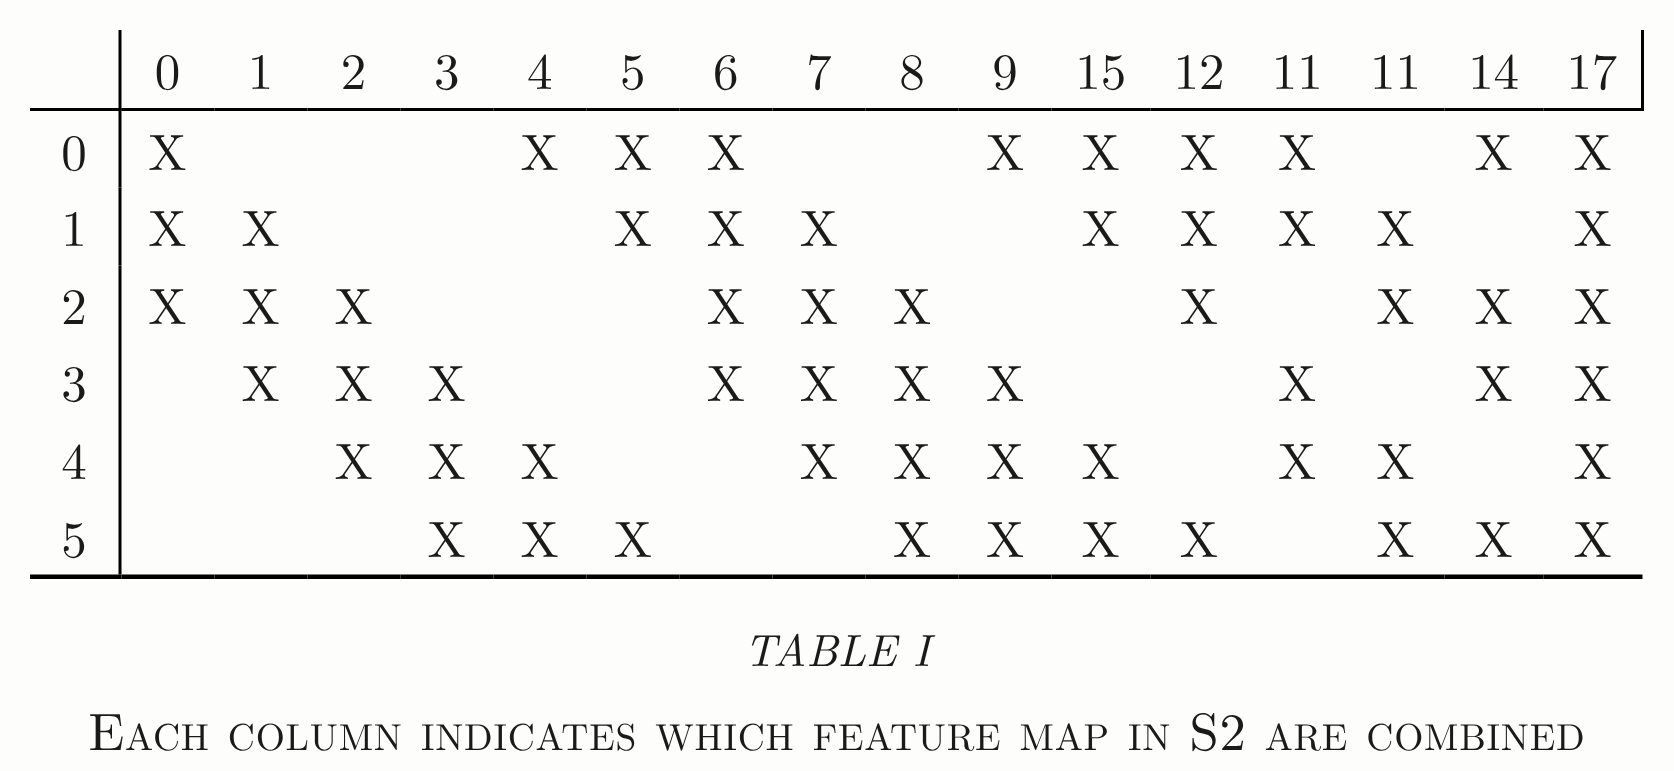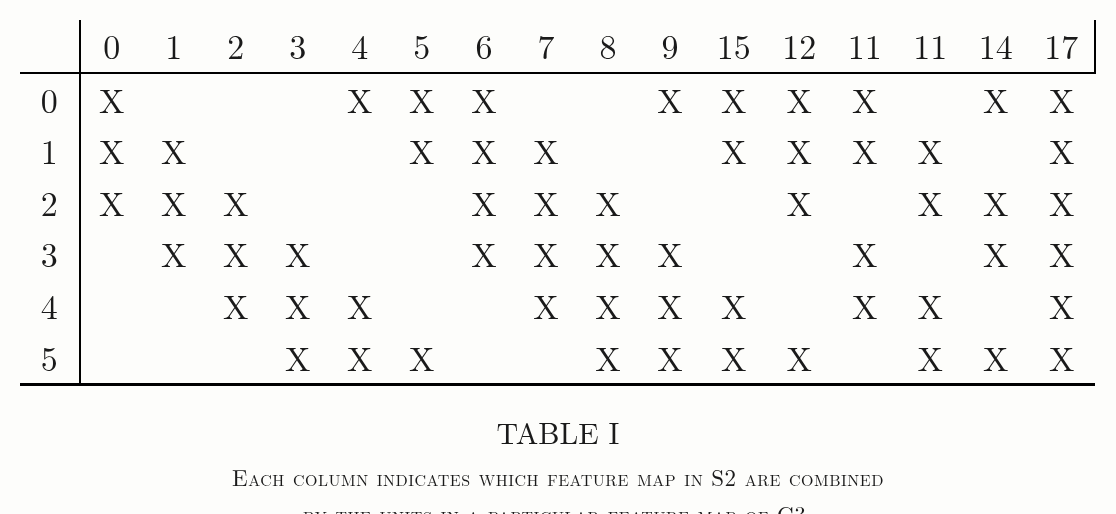--- a/index.html
+++ b/index.html
@@ -55,6 +55,7 @@
     }
     .caption-line1 {
       margin-bottom: 6px;
+      font-style: italic;
     }
     .caption-scaps {
       font-variant: small-caps;

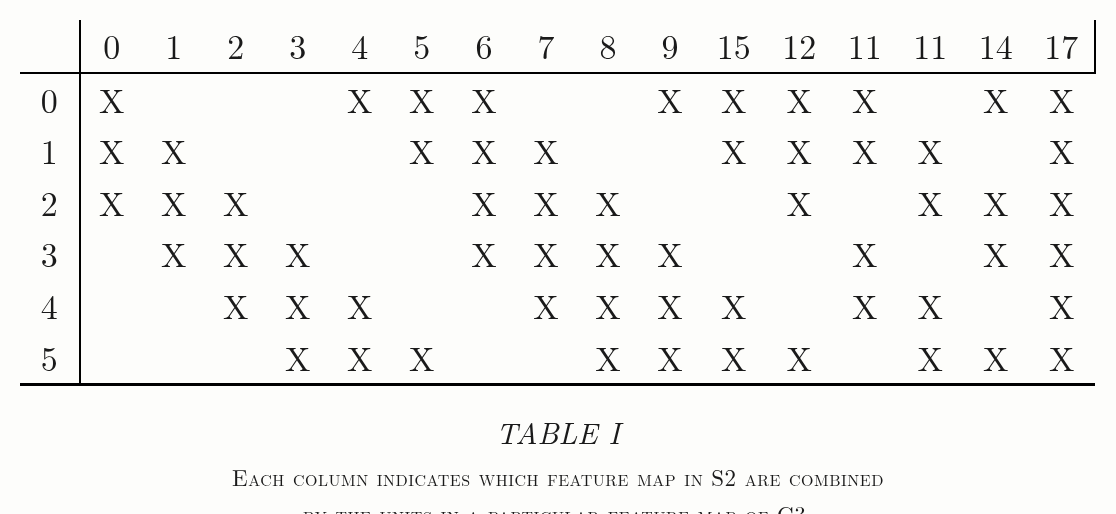--- a/index.html
+++ b/index.html
@@ -59,7 +59,7 @@
     }
     .caption-scaps {
       font-variant: small-caps;
-      font-size: 23px;
+      font-size: 35px;
       letter-spacing: 0.5px;
       line-height: 1.6;
     }

